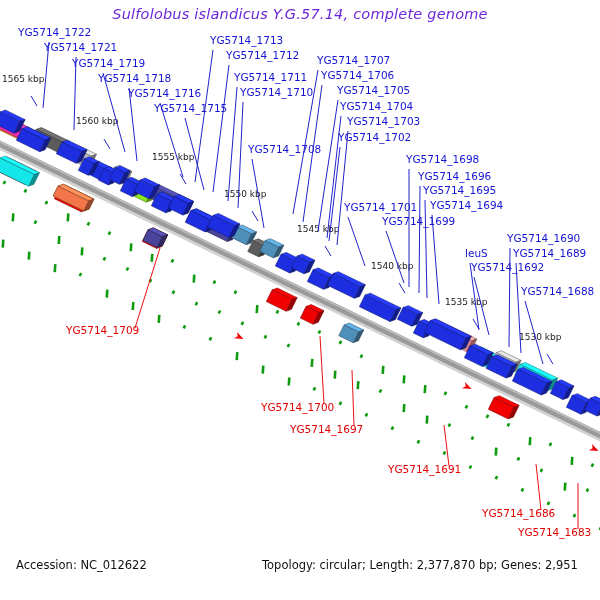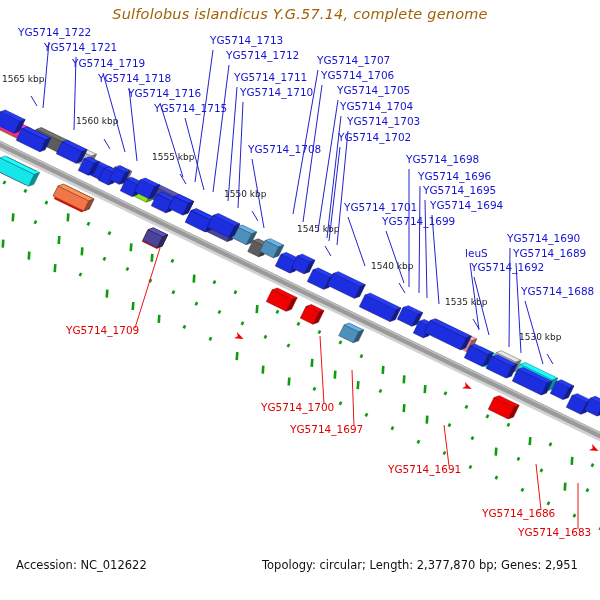--- a/index.html
+++ b/index.html
@@ -11,7 +11,7 @@
   
   .title{
     position:absolute;left:0;top:6px;width:600px;text-align:center;
-    font-style:italic;font-size:14.5px;color:#a16207;letter-spacing:.2px;
+    font-style:italic;font-size:14.5px;color:#6d28d9;letter-spacing:.2px;
     font-family:"DejaVu Sans","Liberation Sans",sans-serif;
   }
 

